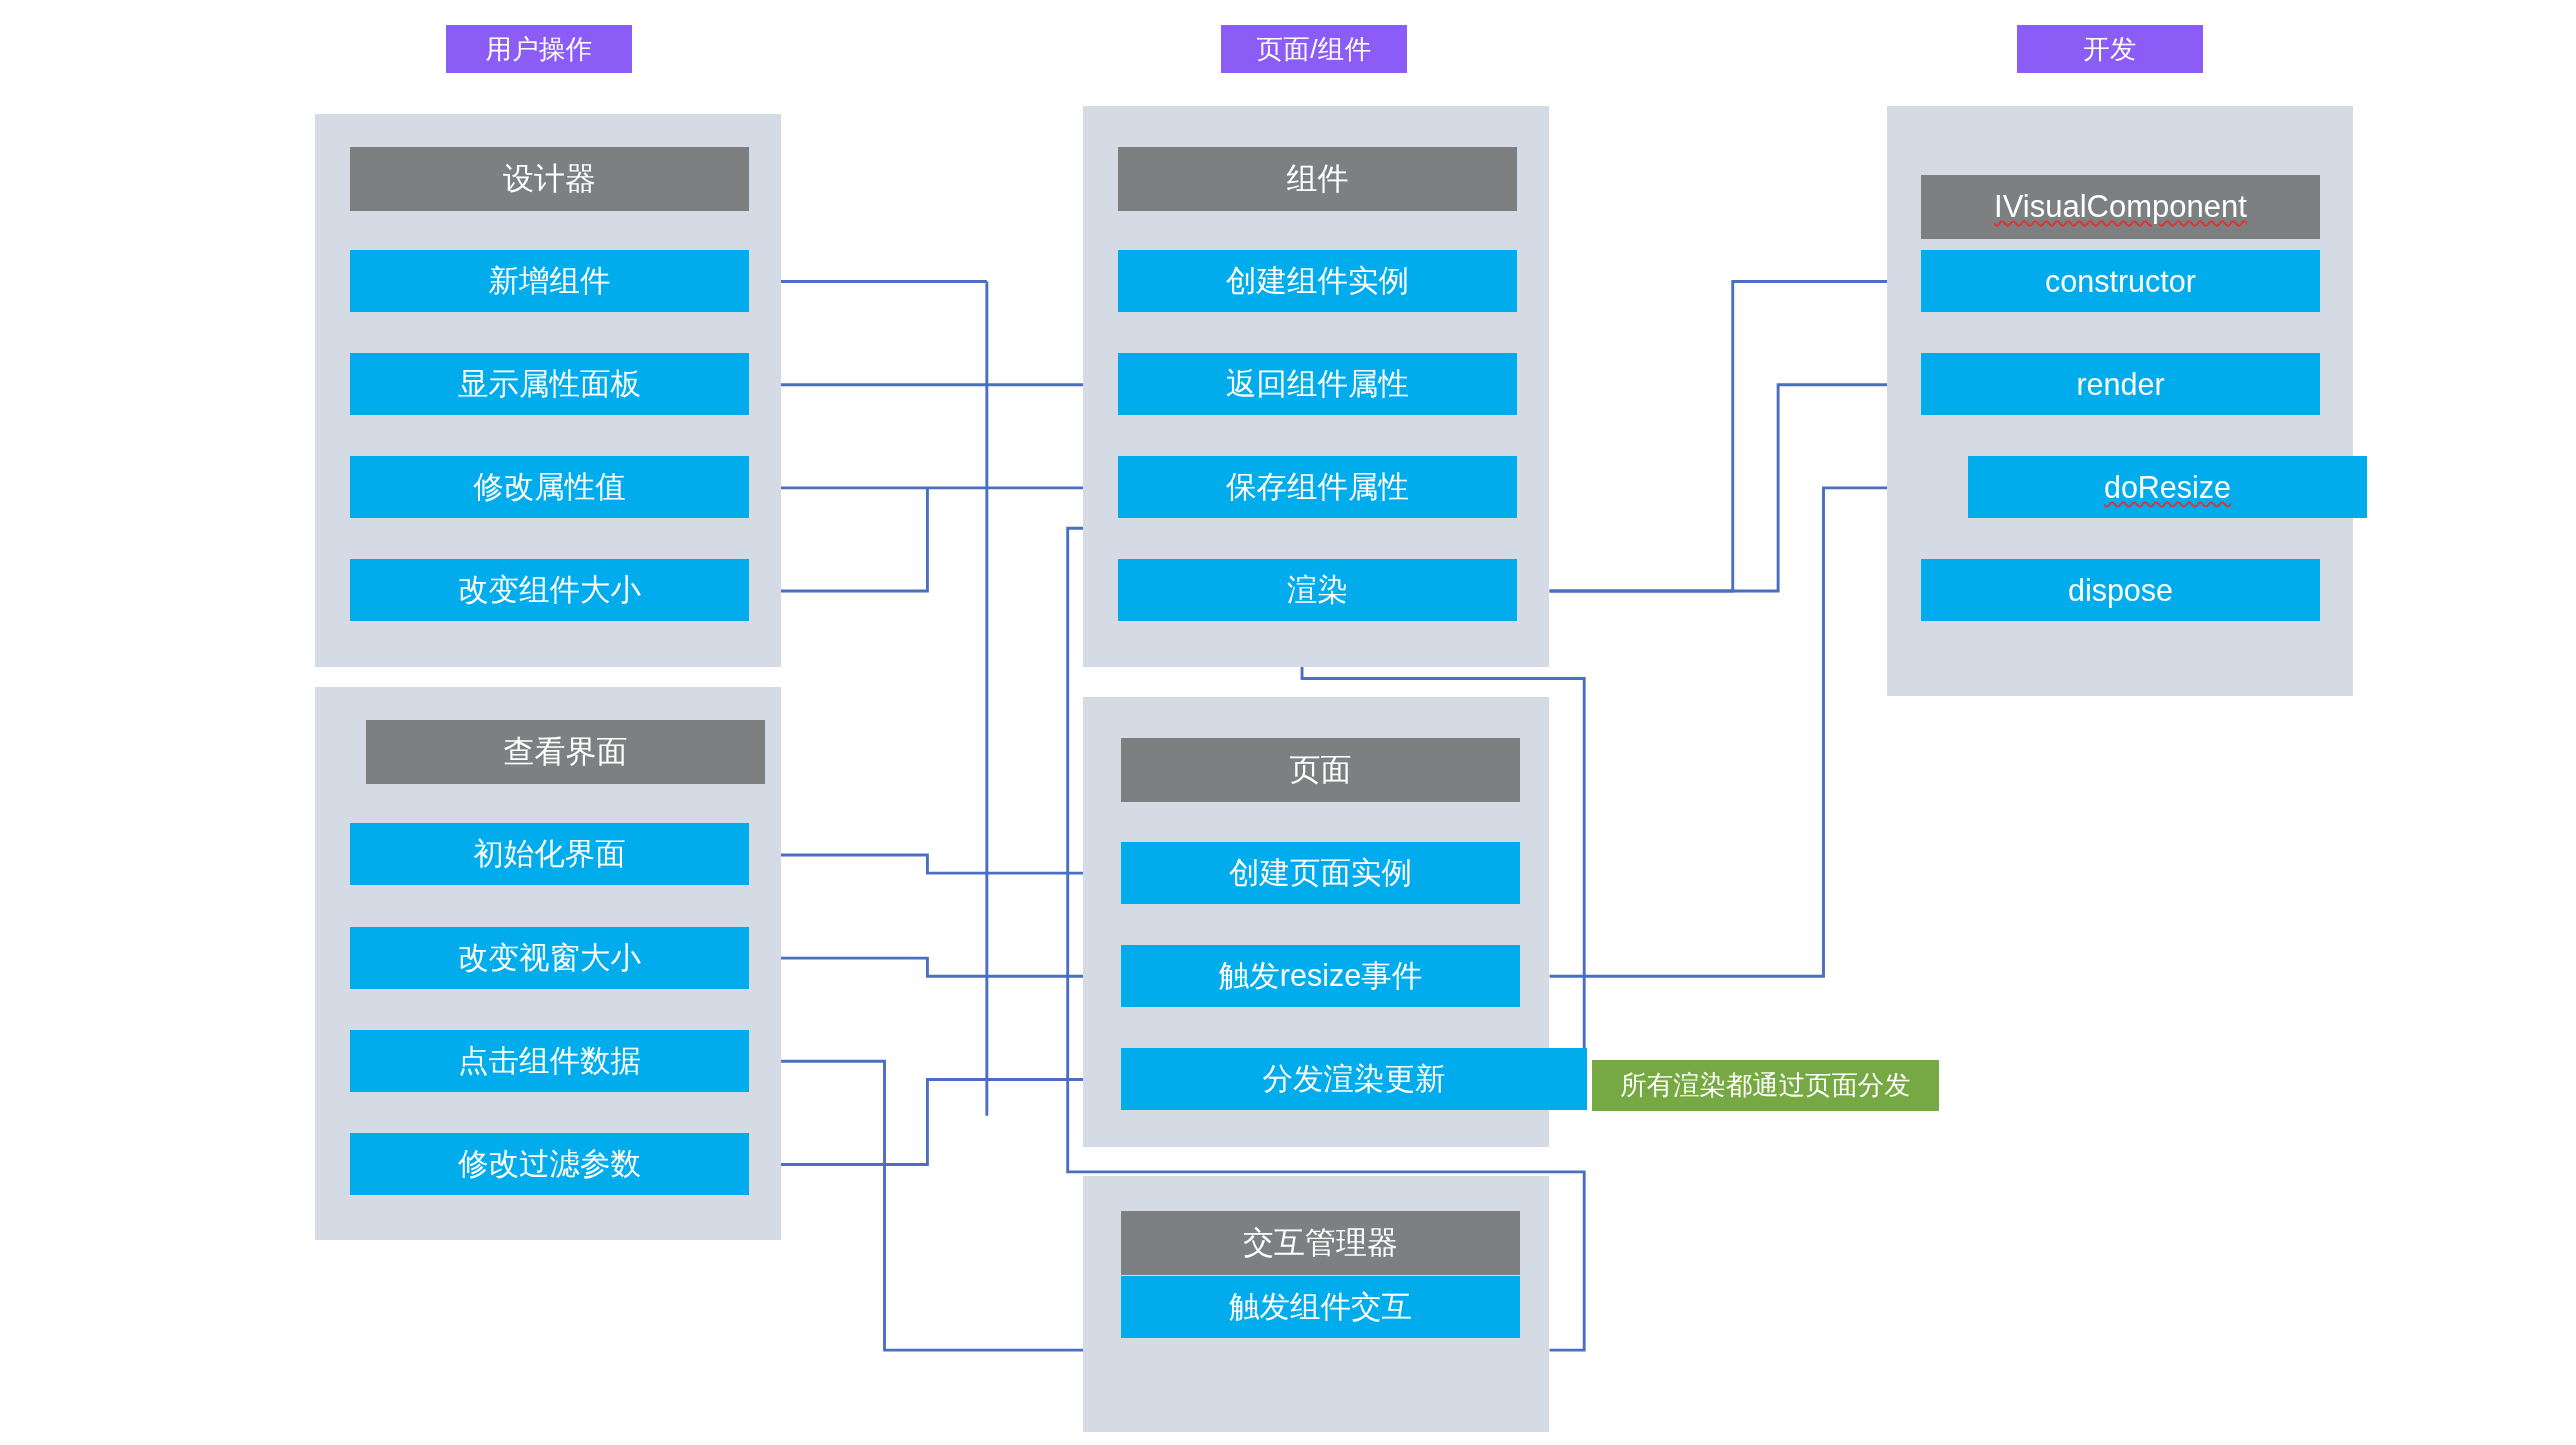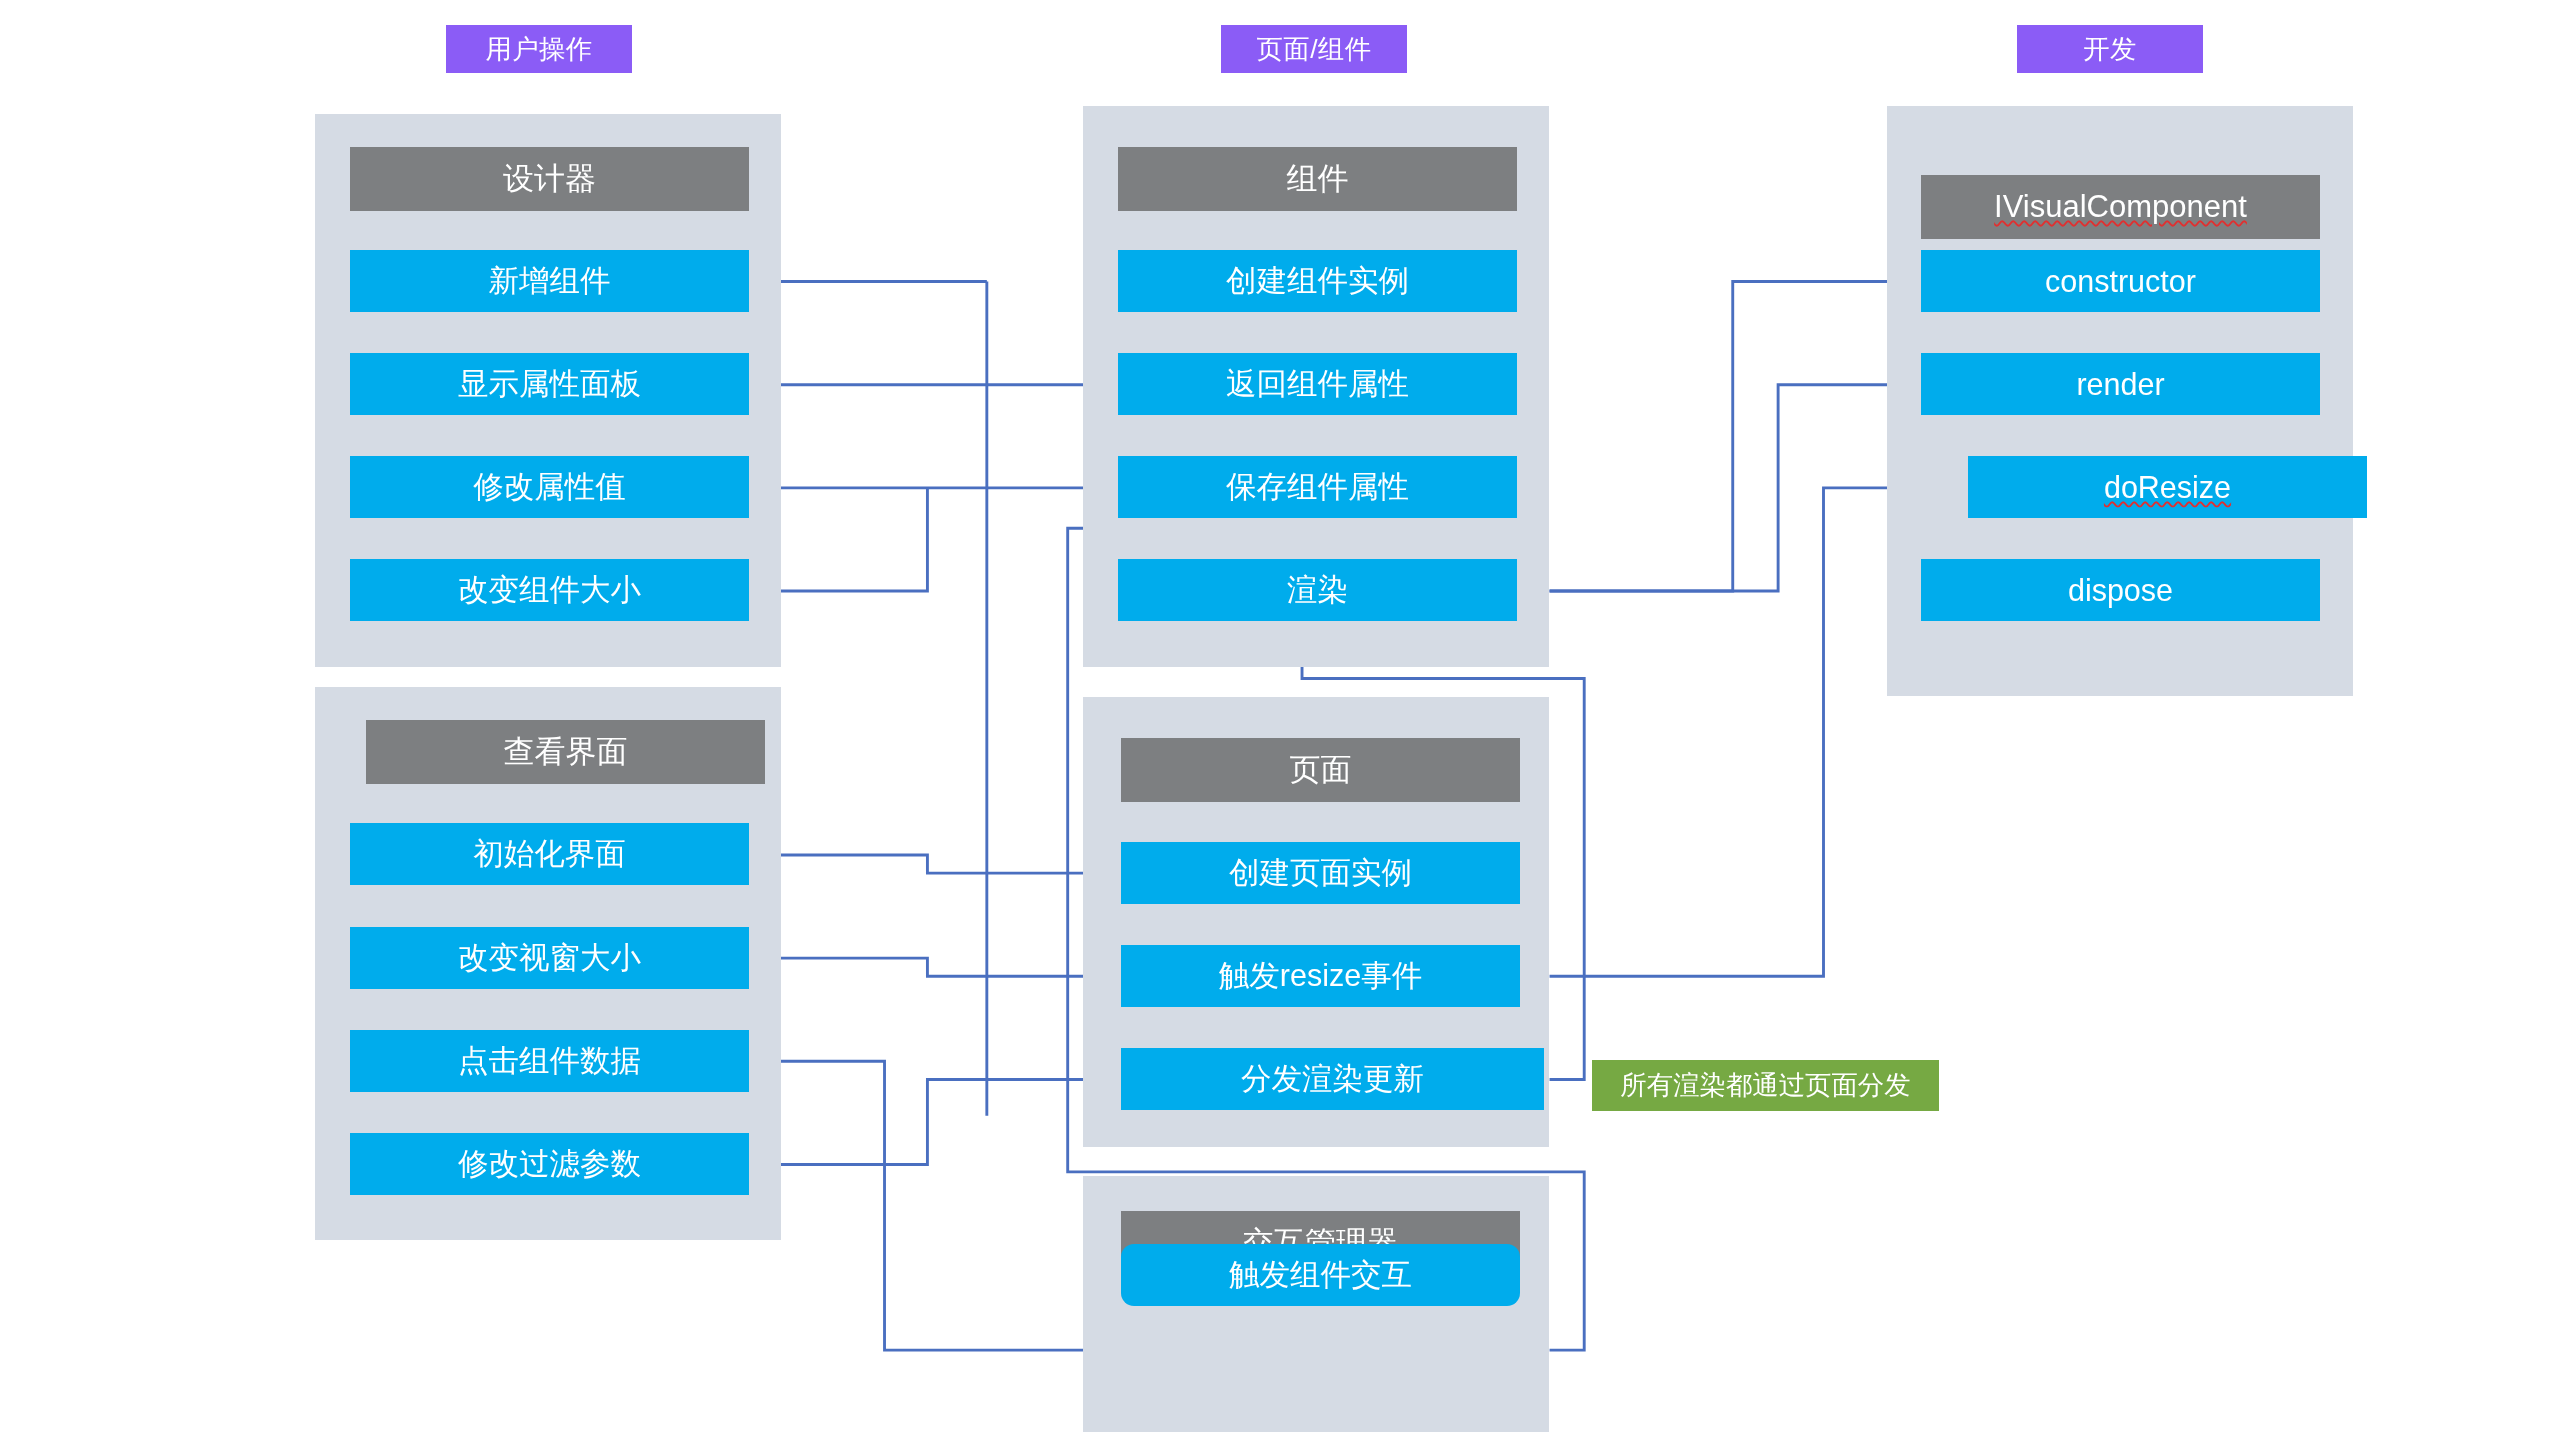--- a/index.html
+++ b/index.html
@@ -208,7 +208,7 @@
   <div class="node" style="left:1121px;top:945px;width:399px;height:62px;">
     <span>触发resize事件</span>
   </div>
-  <div class="node" style="left:1121px;top:1048px;width:423px;height:62px;">
+  <div class="node" style="left:1121px;top:1048px;width:466px;height:62px;">
     <span>分发渲染更新</span>
   </div>
 

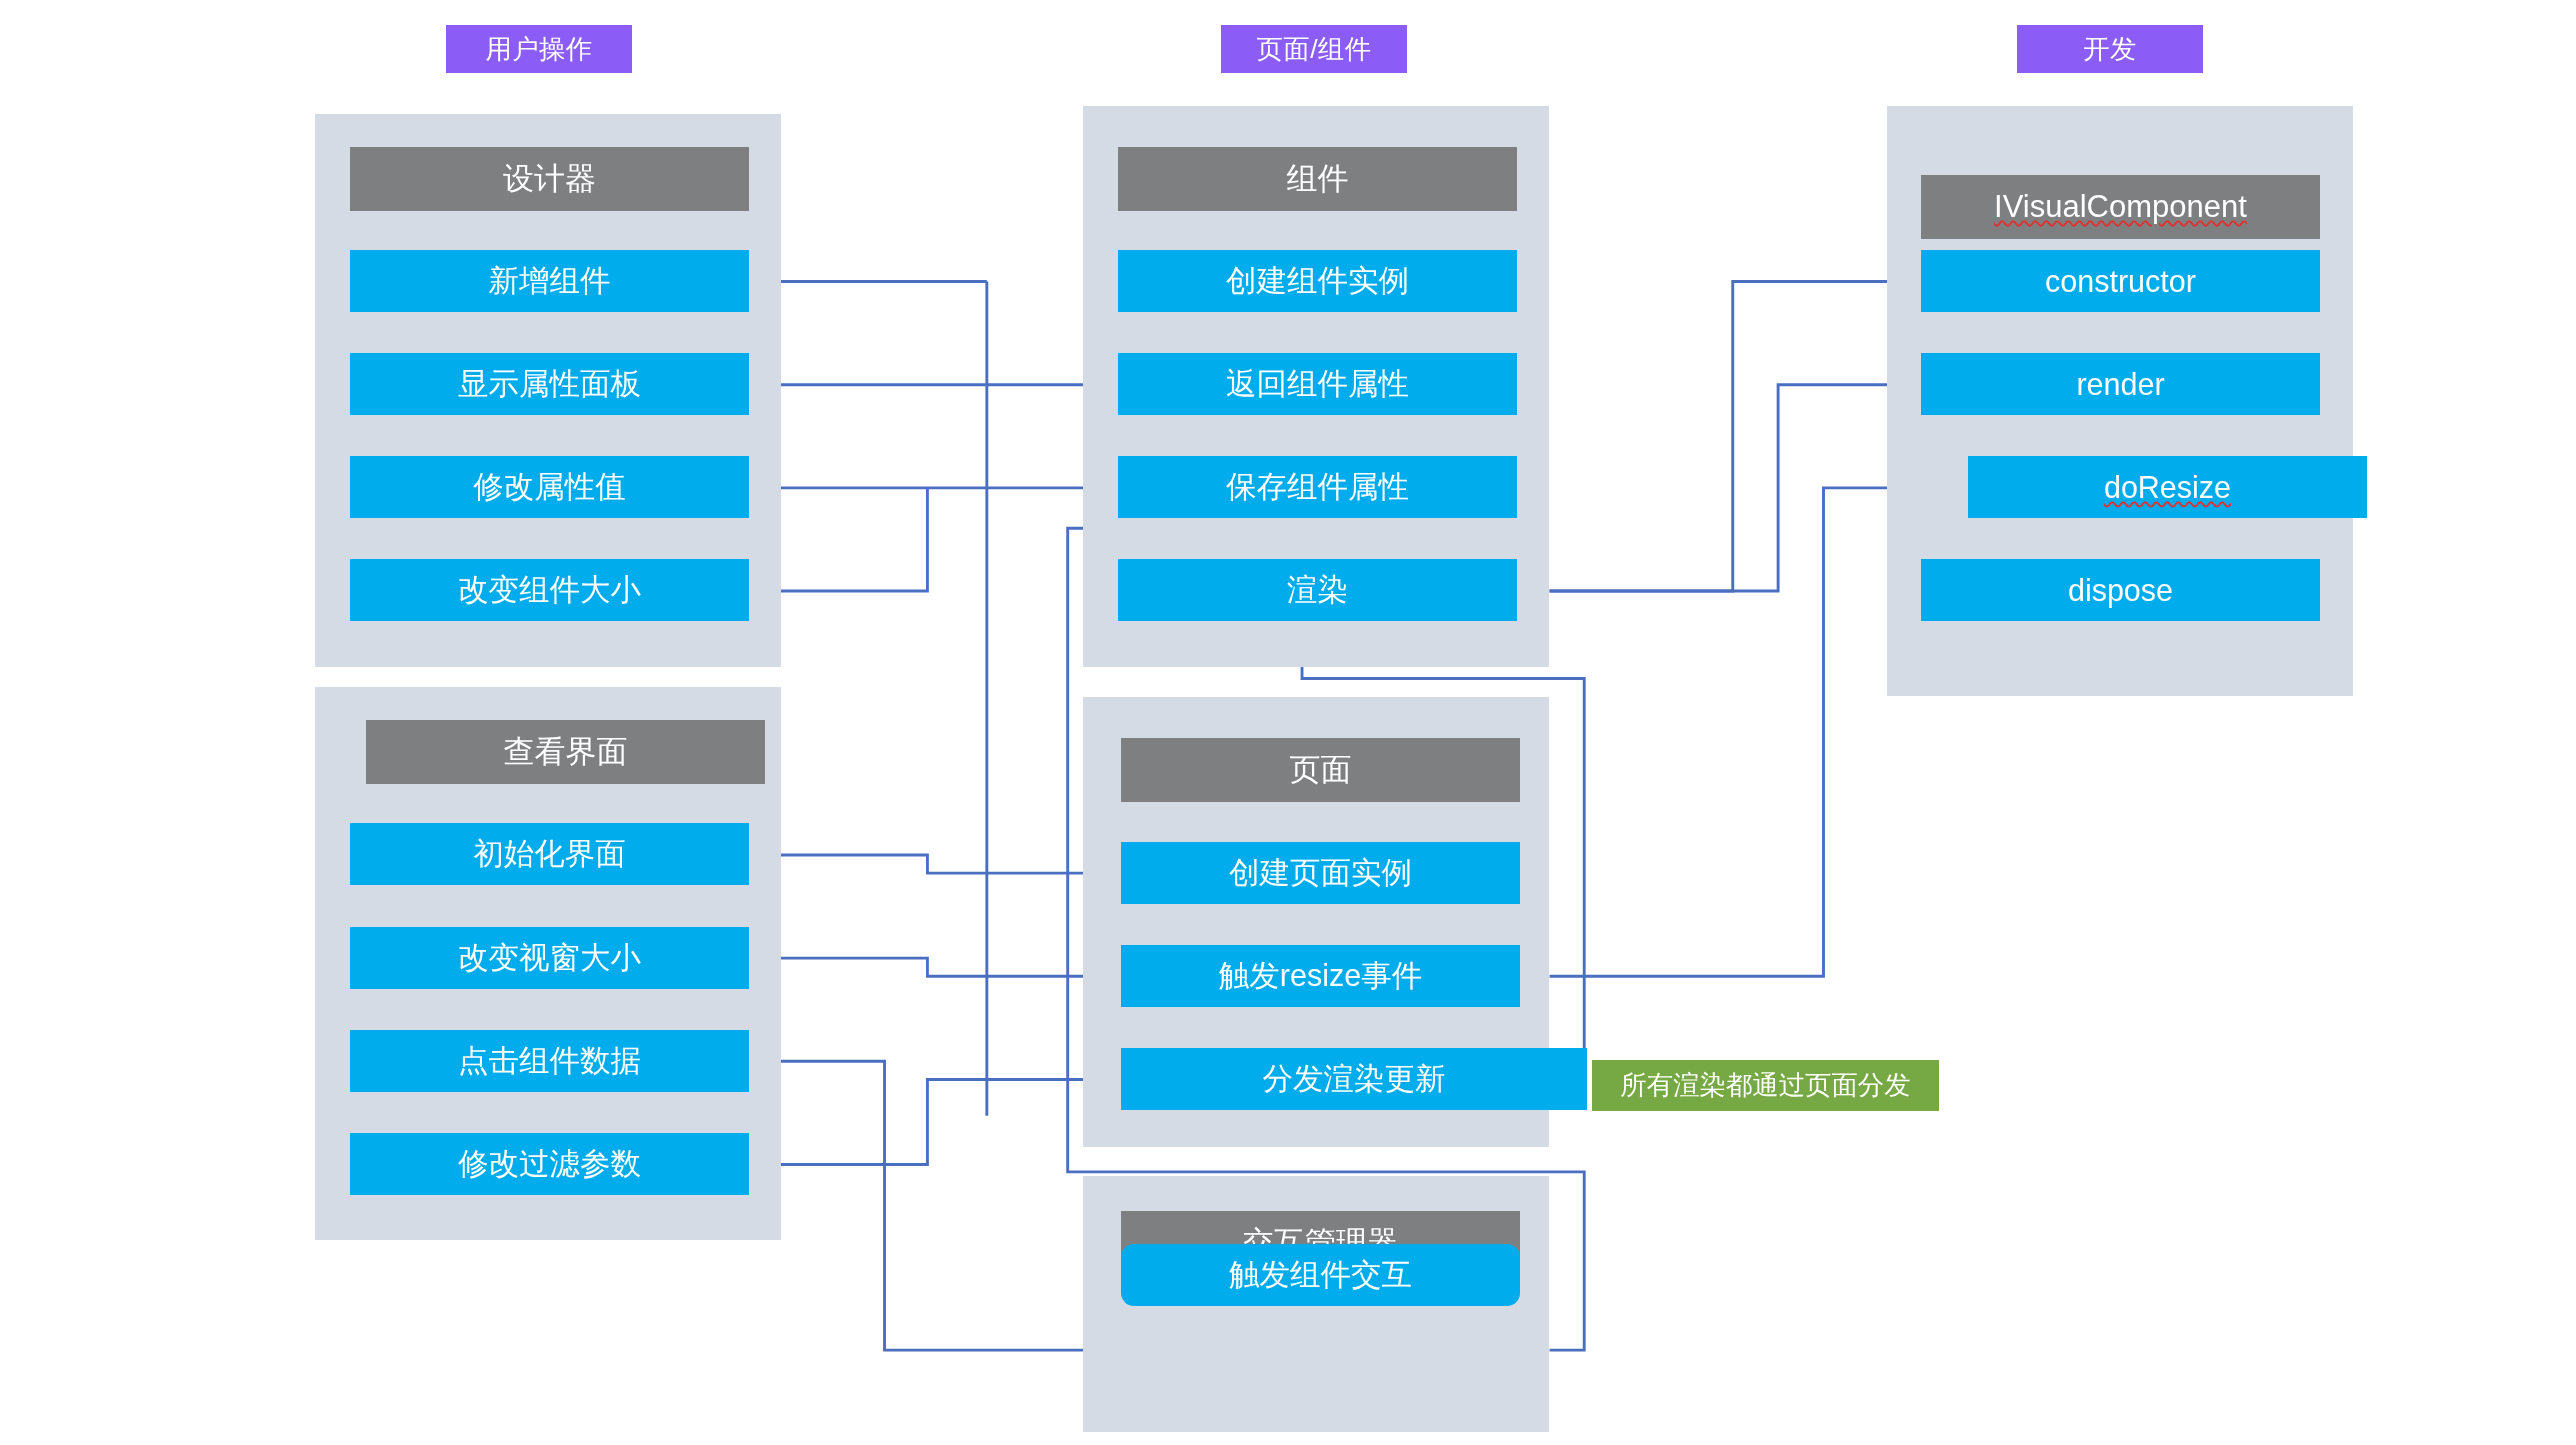--- a/index.html
+++ b/index.html
@@ -216,7 +216,7 @@
   <div class="grp-title" style="left:1121px;top:1211px;width:399px;height:64px;">
     <span>交互管理器</span>
   </div>
-  <div class="node" style="left:1121px;top:1244px;width:399px;height:62px;border-radius:13px;">
+  <div class="node" style="left:1121px;top:1276px;width:399px;height:62px;">
     <span>触发组件交互</span>
   </div>
 

